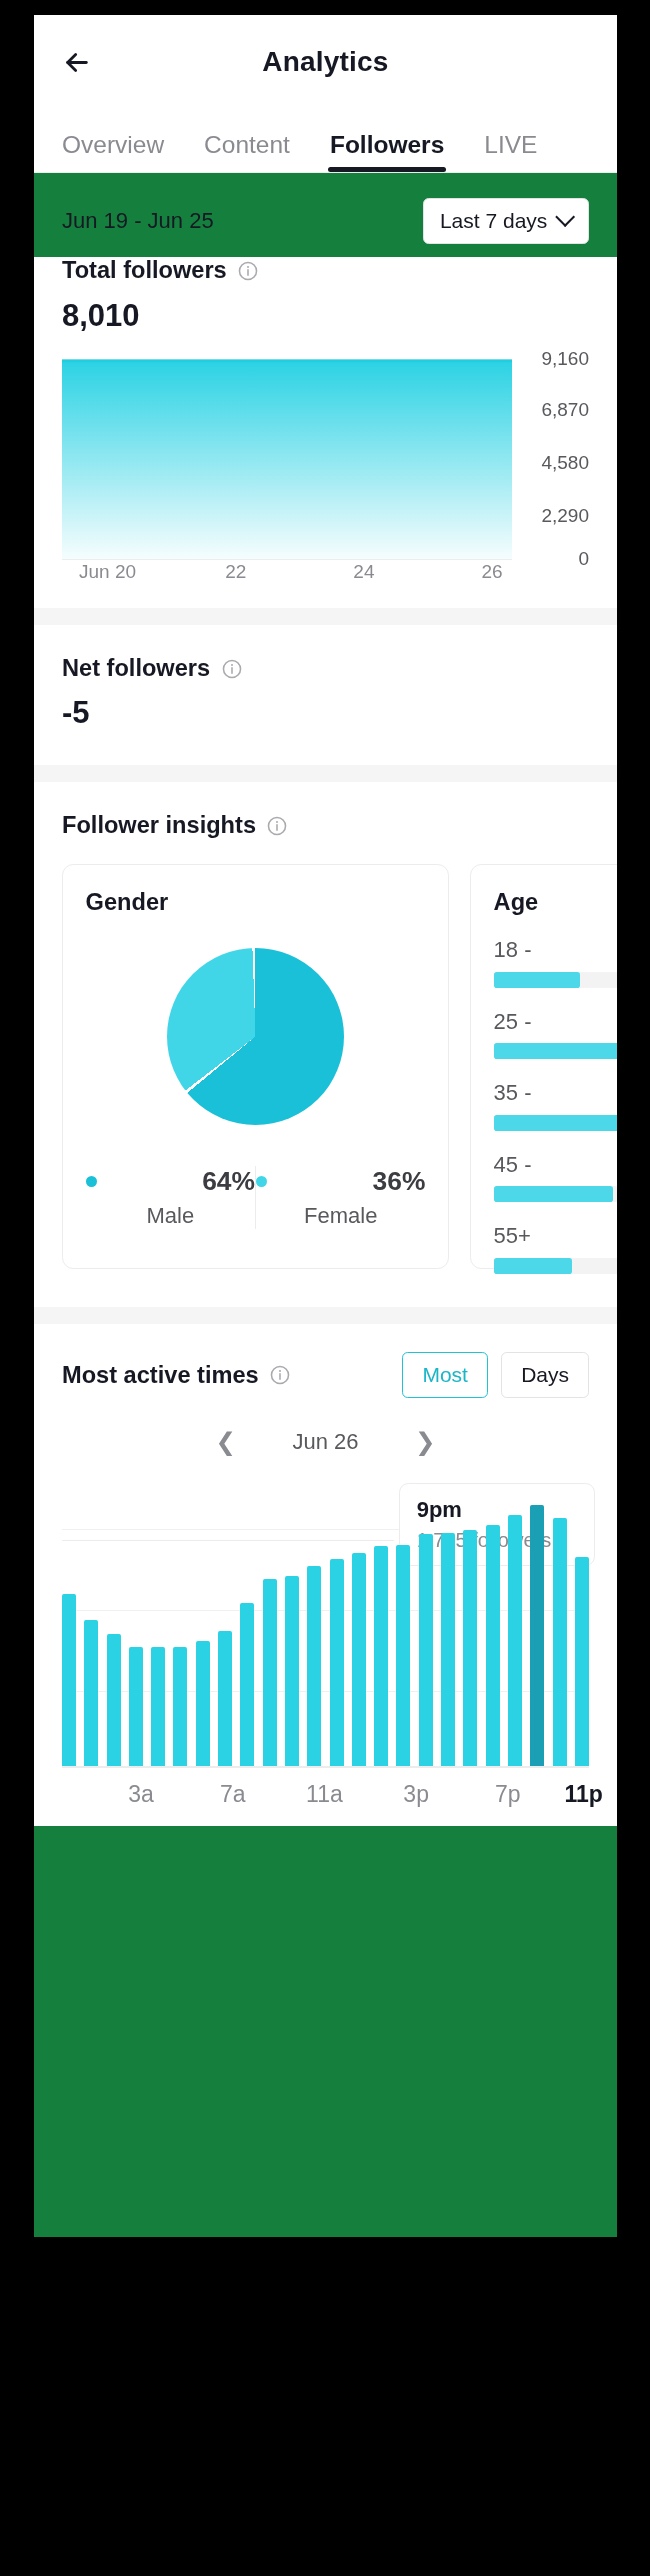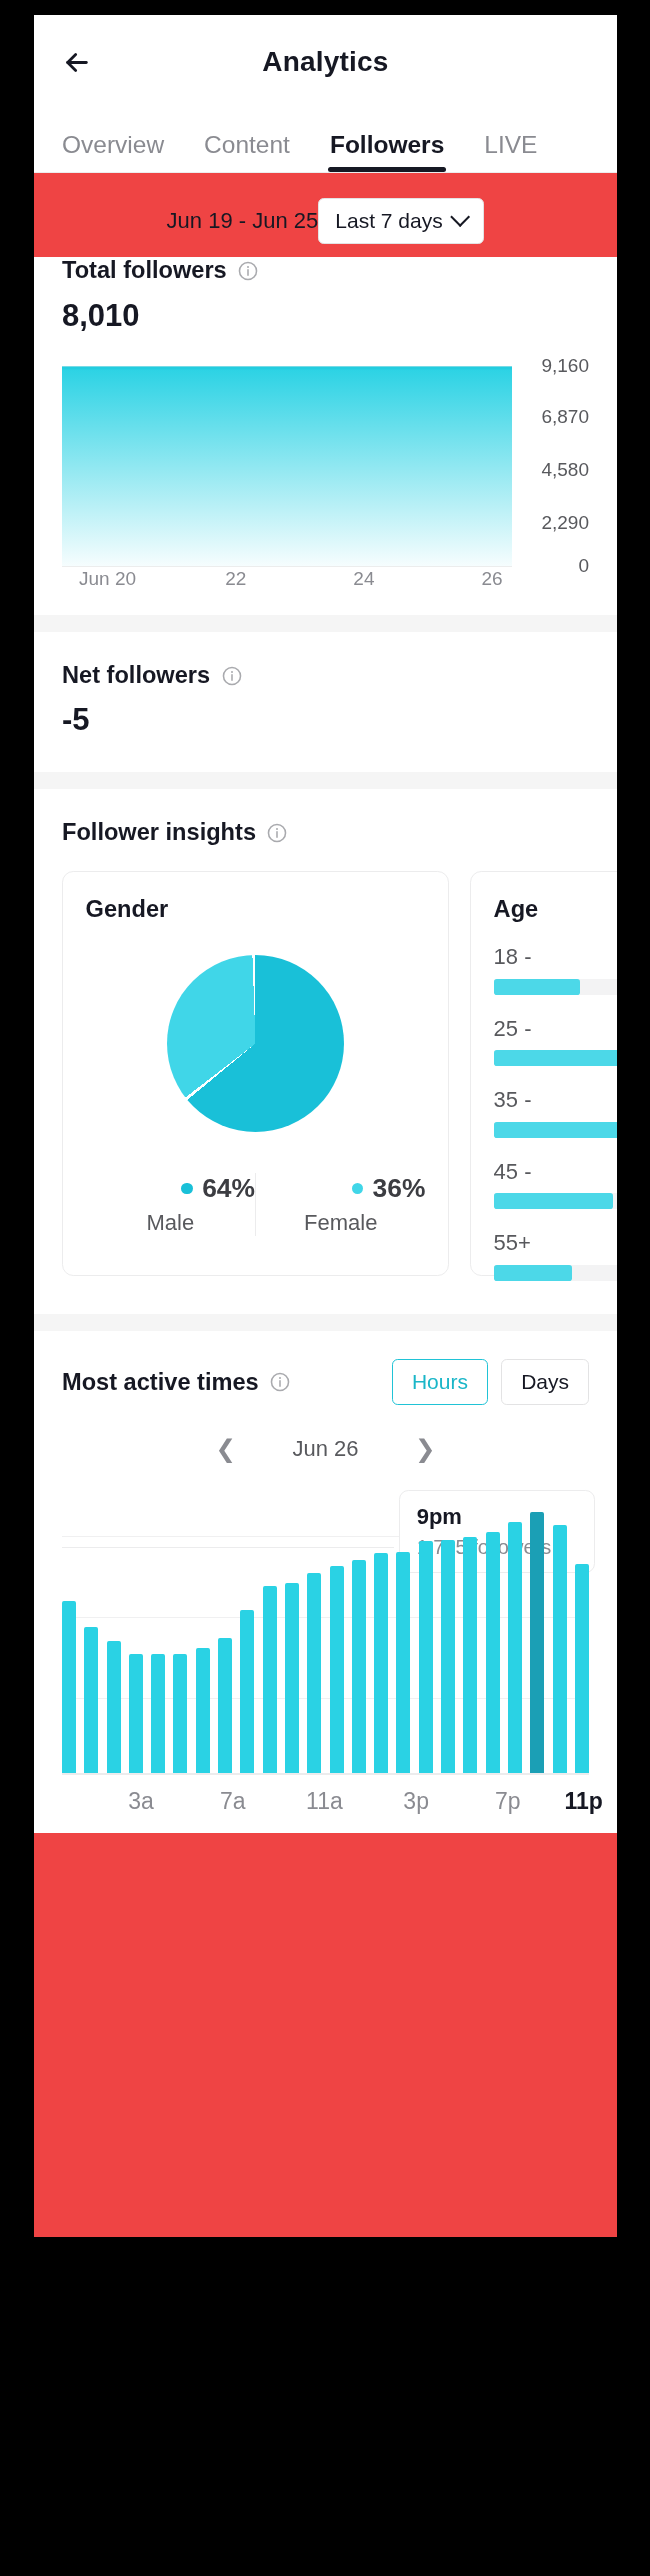--- a/index.html
+++ b/index.html
@@ -6,7 +6,7 @@
   body{width:651px;height:2576px;font-family:"Liberation Sans",sans-serif;
        -webkit-font-smoothing:antialiased;}
   #phone{position:absolute;left:34px;top:15px;width:583px;height:2222px;
-         background:#ef4444;overflow:hidden;}
+         background:#15803d;overflow:hidden;}
 
   
   .hdr{height:94px;display:flex;align-items:center;position:relative;background:#fff;}

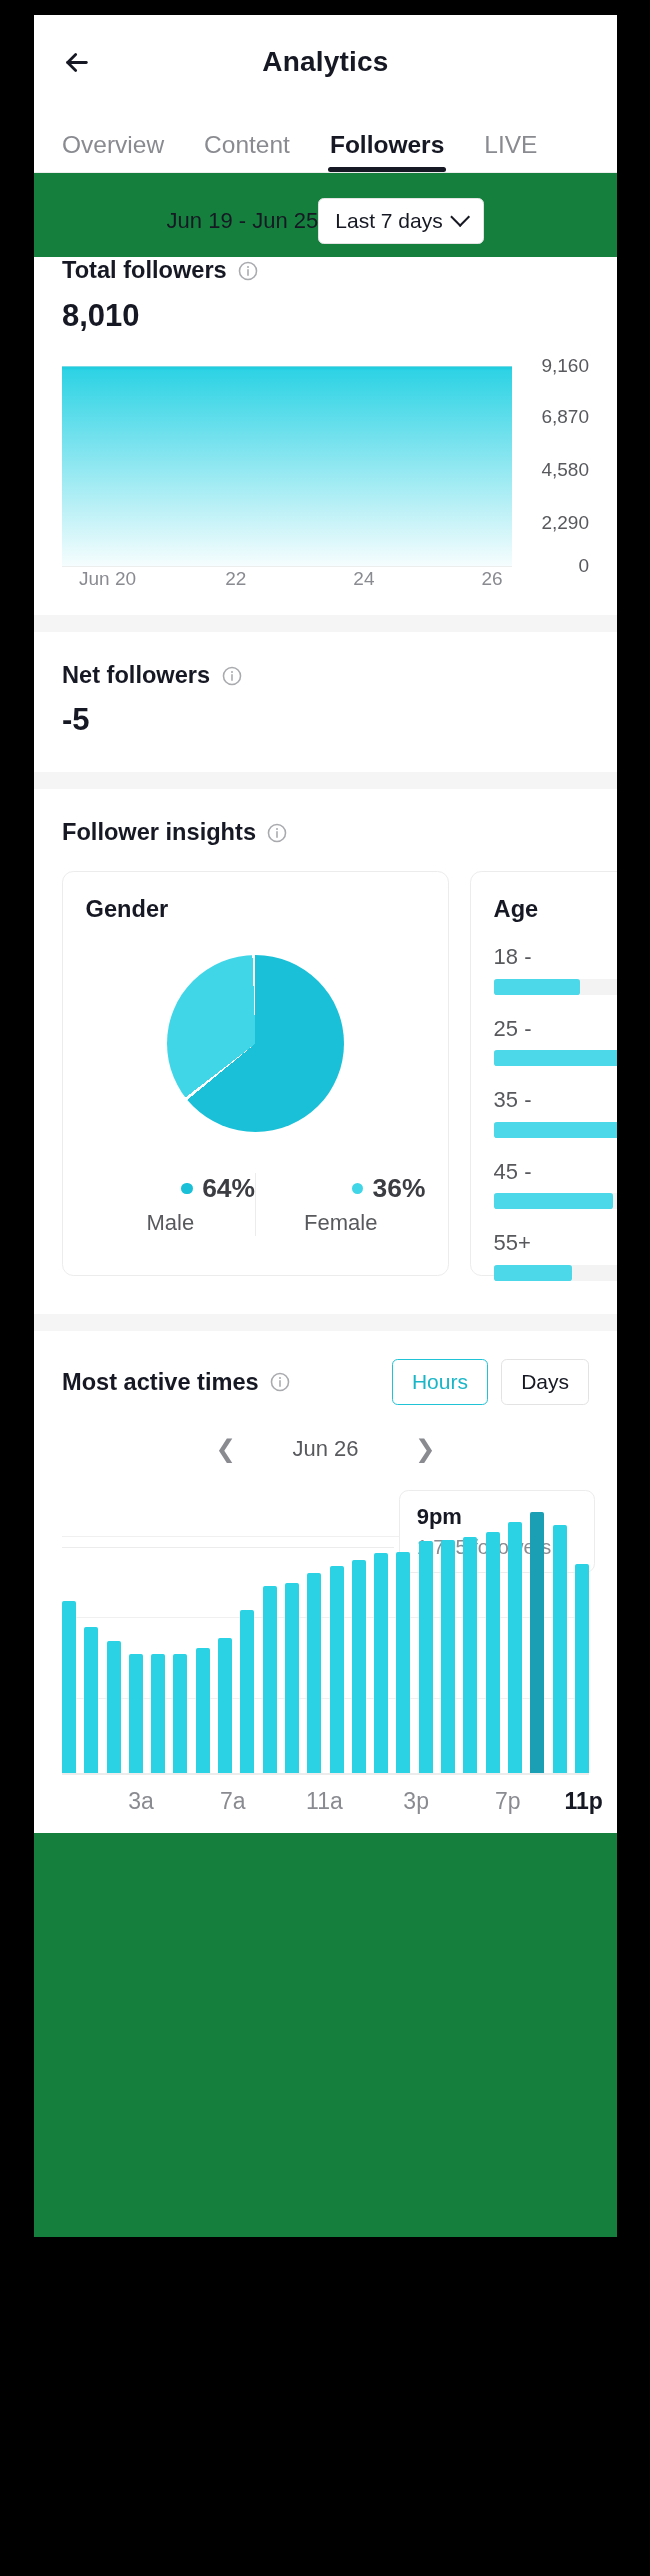--- a/index.html
+++ b/index.html
@@ -24,7 +24,7 @@
                 background:#161823;border-radius:2.8px;}
 
   
-  .daterow{display:flex;align-items:center;justify-content:center;
+  .daterow{display:flex;align-items:center;justify-content:space-between;
            padding:24.5px 28px 13.2px 28px;}
   .daterange{font-size:22px;color:#161823;}
   .picker{border:0.9px solid #e3e3e4;border-radius:5.7px;padding:10.4px 16px;font-size:21px;

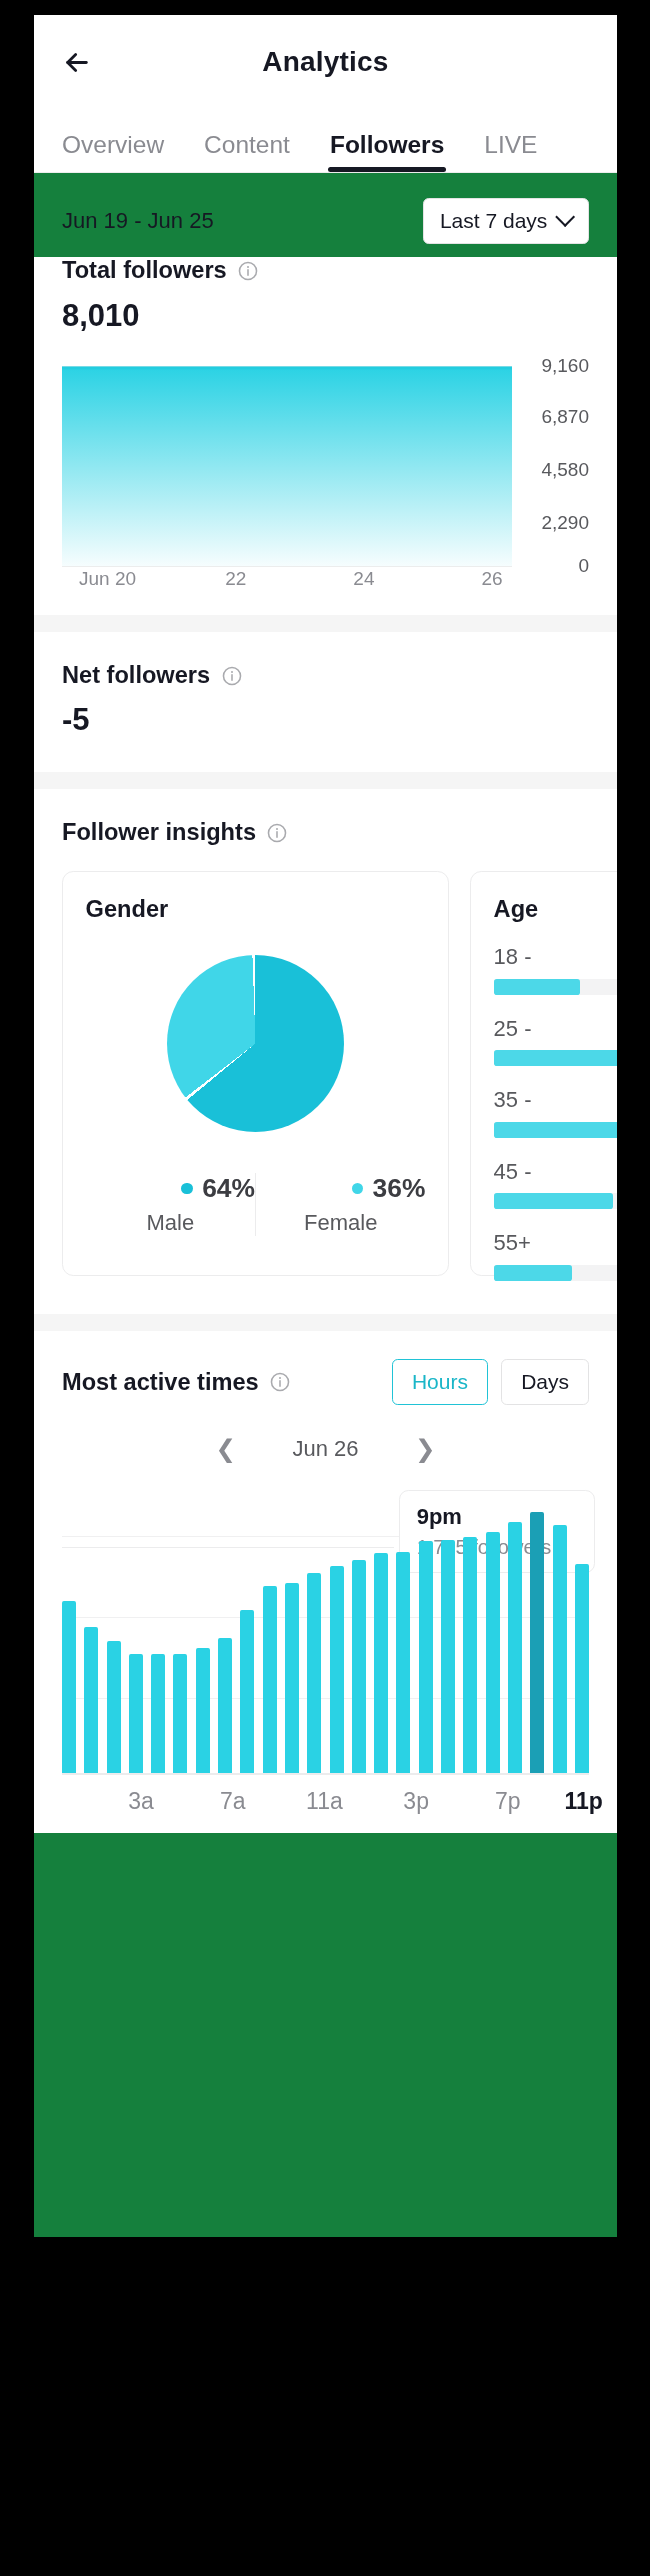--- a/index.html
+++ b/index.html
@@ -41,7 +41,7 @@
   .info{display:inline-flex;width:22px;height:22px;flex:0 0 22px;}
 
   
-  .areawrap{position:relative;height:236px;margin-top:21px;}
+  .areawrap{position:relative;height:236px;margin-top:14px;}
   .areaplot{position:absolute;left:0;top:0;right:77px;bottom:24.5px;}
   .ylab{position:absolute;right:0;font-size:19px;color:#58595d;transform:translateY(-50%);
         white-space:nowrap;}

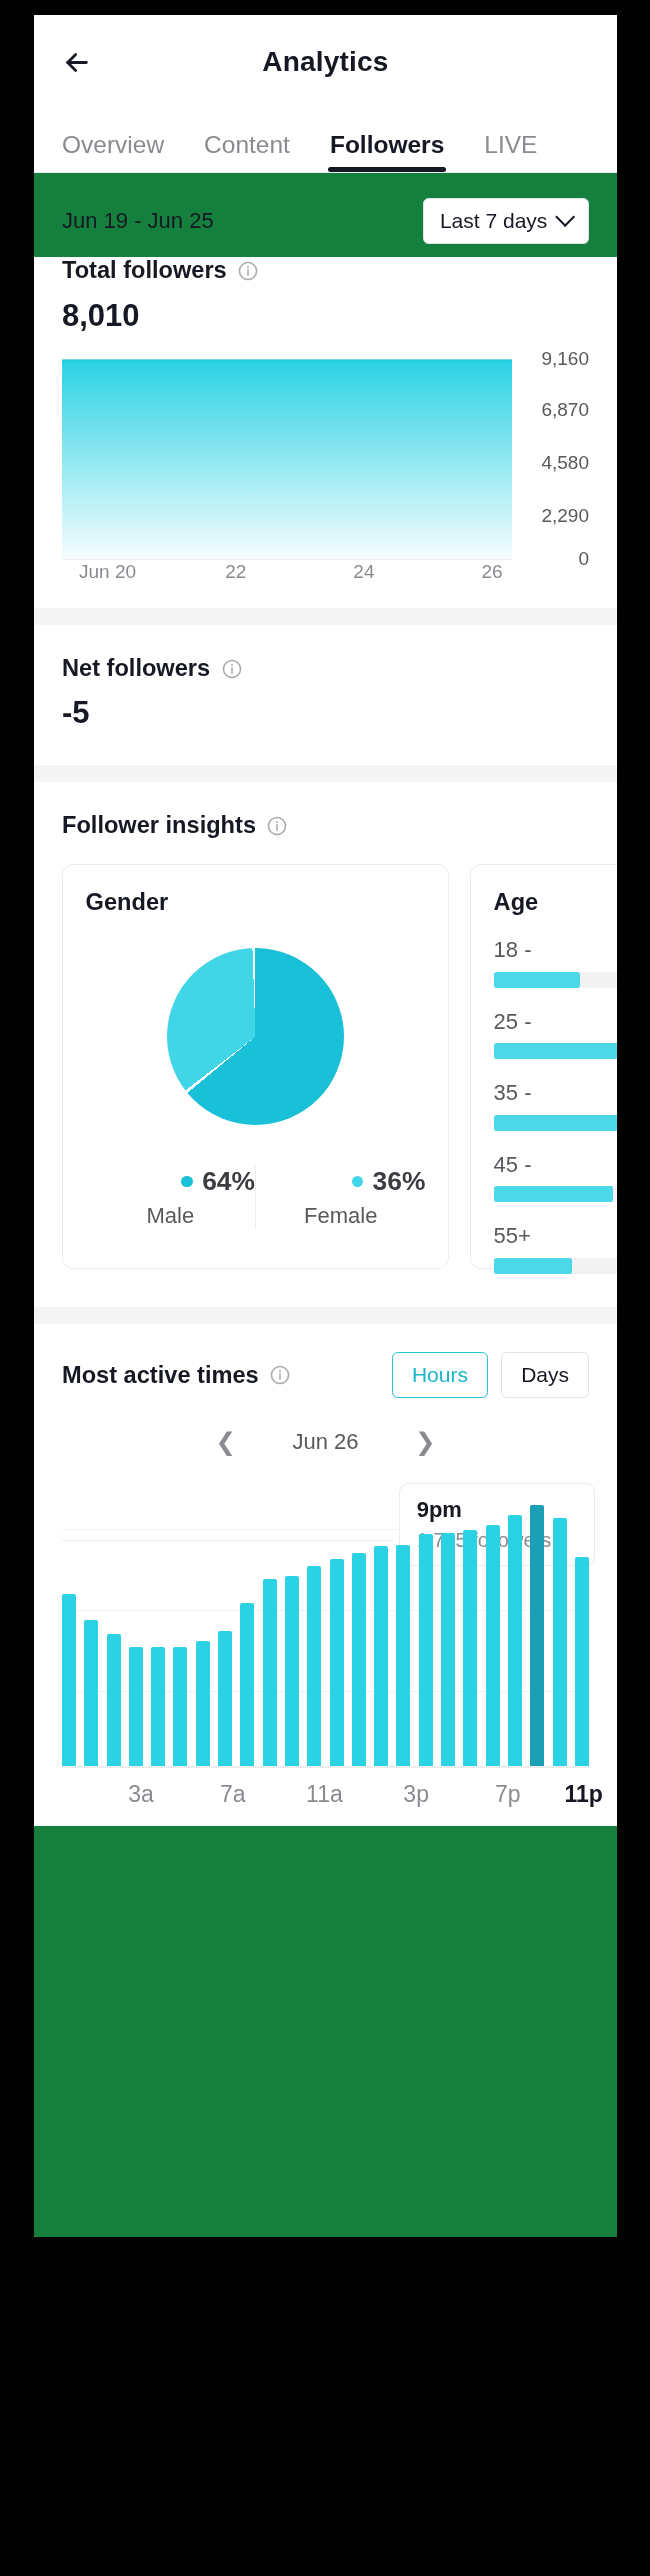--- a/index.html
+++ b/index.html
@@ -61,7 +61,7 @@
   .leg{flex:1;text-align:center;}
   .leg+.leg{border-left:0.9px solid #ececed;}
   .legpct{font-size:26.4px;font-weight:bold;color:#3c3d42;display:flex;align-items:center;
-          justify-content:flex-end;gap:9.4px;}
+          justify-content:space-between;gap:9.4px;}
   .dot{width:11.3px;height:11.3px;border-radius:50%;display:inline-block;}
   .leglbl{font-size:22px;color:#58595d;margin-top:5.7px;}
   .agerow{margin-top:21px;}

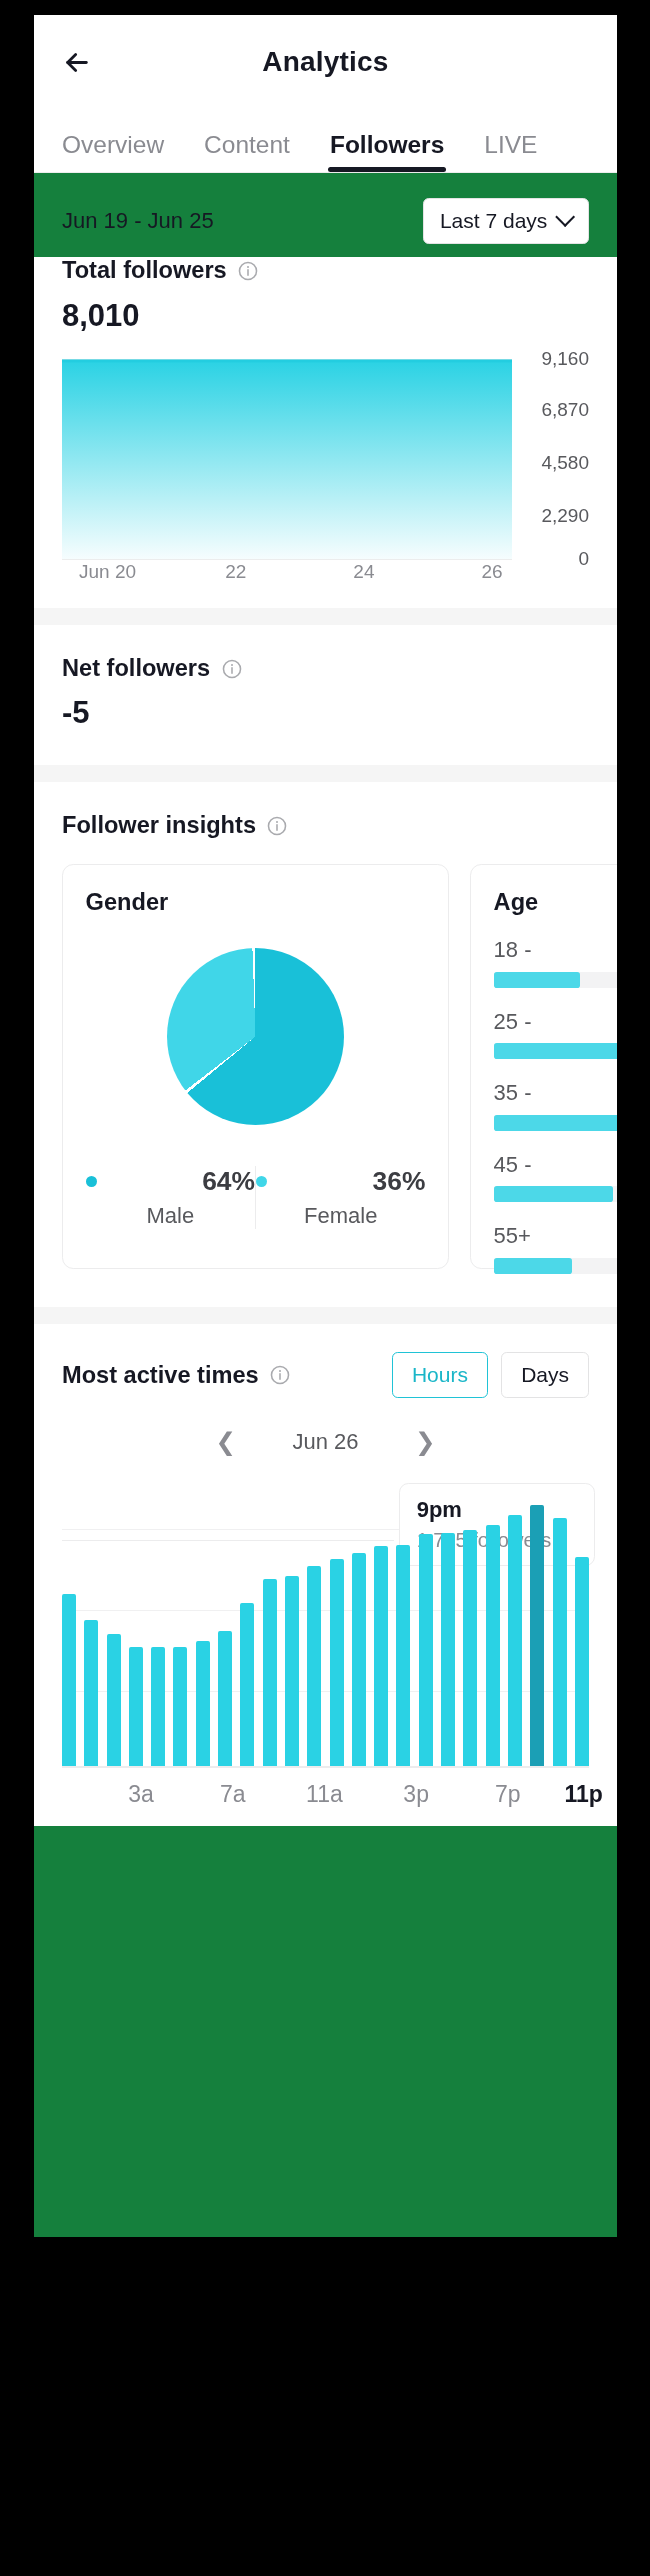--- a/index.html
+++ b/index.html
@@ -273,7 +273,7 @@
         </span>
       </div>
       <div class="segs">
-        <div class="seg on">Hours</div>
+        <div class="seg on">Most</div>
         <div class="seg">Days</div>
       </div>
     </div>

